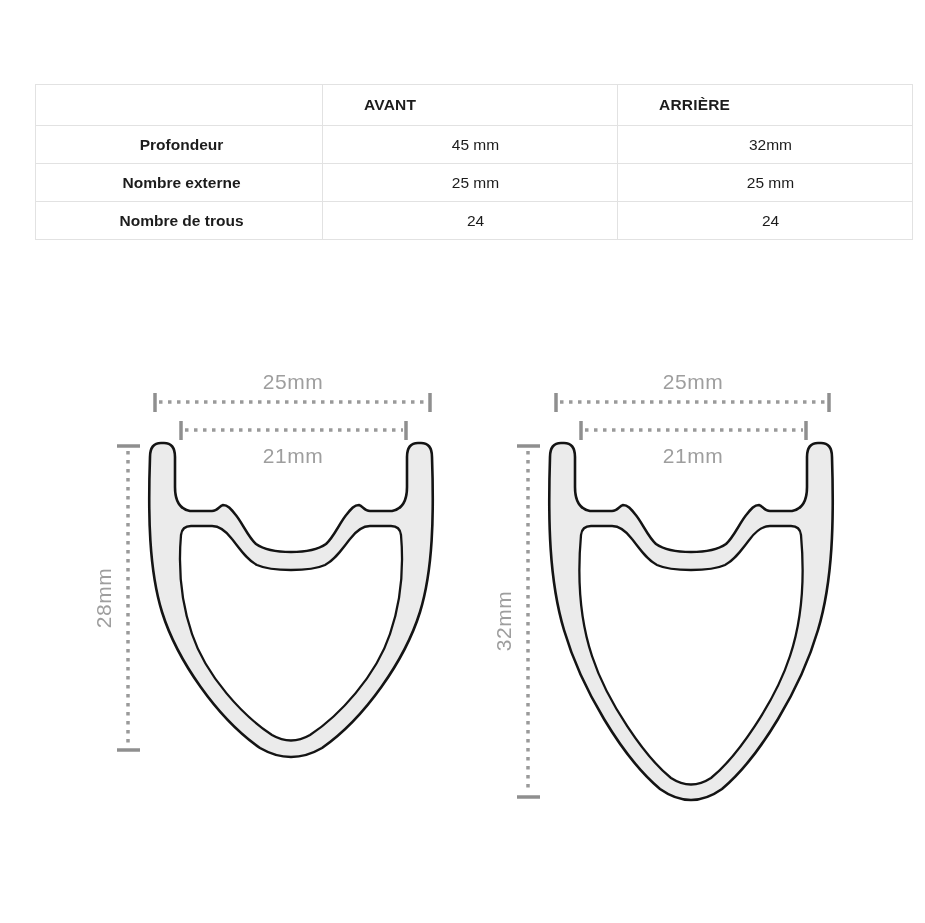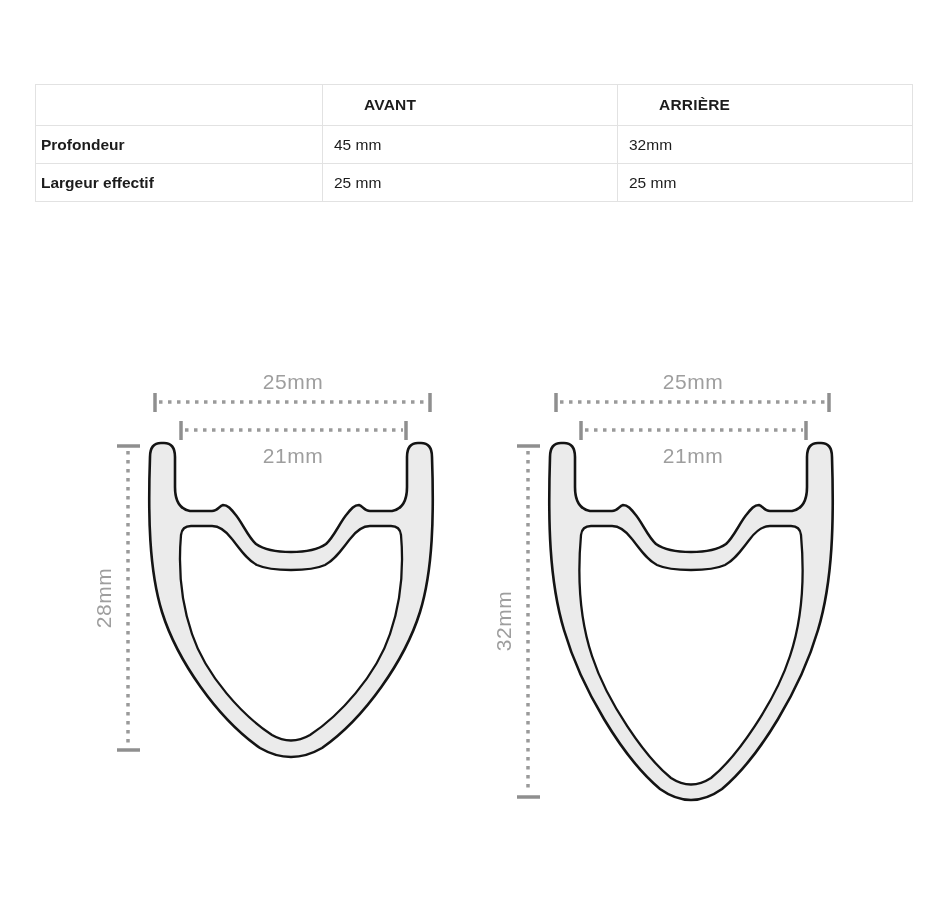--- a/index.html
+++ b/index.html
@@ -31,7 +31,7 @@
     background: #fff;
   }
   table.spec th { height: 40px; text-align: left; font-weight: 700; letter-spacing: .2px; padding-left: 41px; }
-  table.spec td { height: 37px; font-weight: 400; }
+  table.spec td { height: 37px; font-weight: 400; text-align: center; }
   table.spec td.rowlabel { font-weight: 700; padding-left: 5px; }
 
   

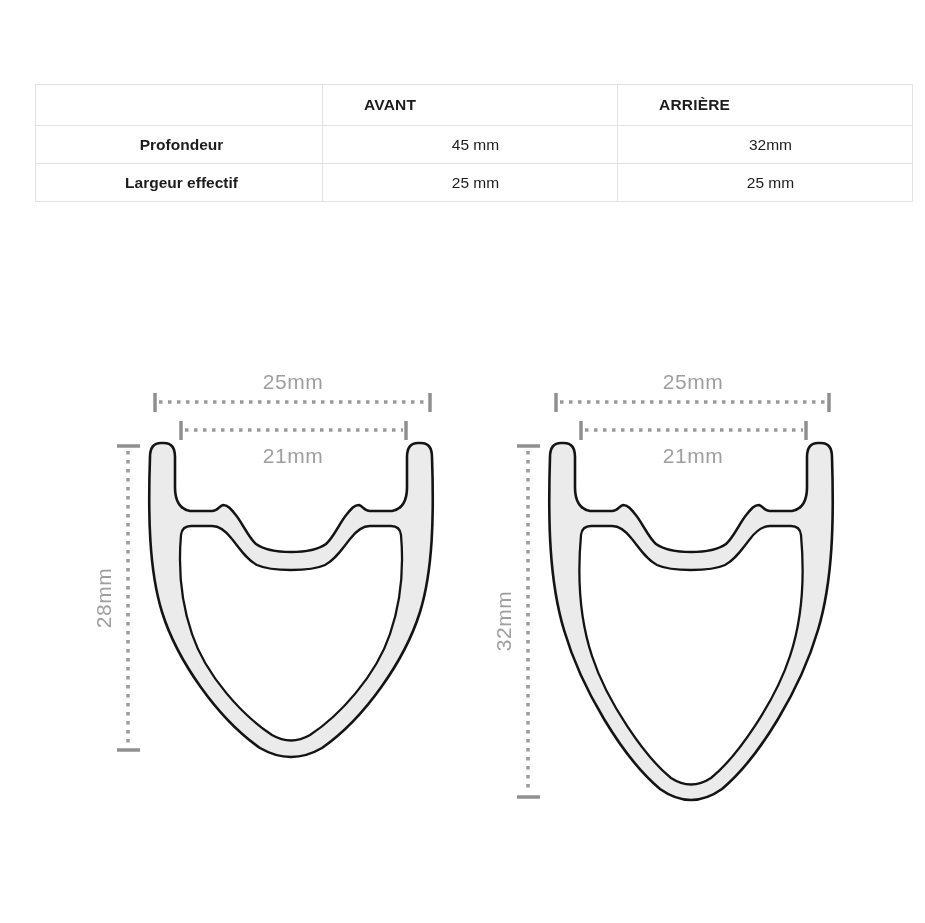--- a/index.html
+++ b/index.html
@@ -73,7 +73,7 @@
           <td>32mm</td>
         </tr>
         <tr>
-          <td class="rowlabel">Largeur effectif</td>
+          <td class="rowlabel">Nombre externe</td>
           <td>25 mm</td>
           <td>25 mm</td>
         </tr>

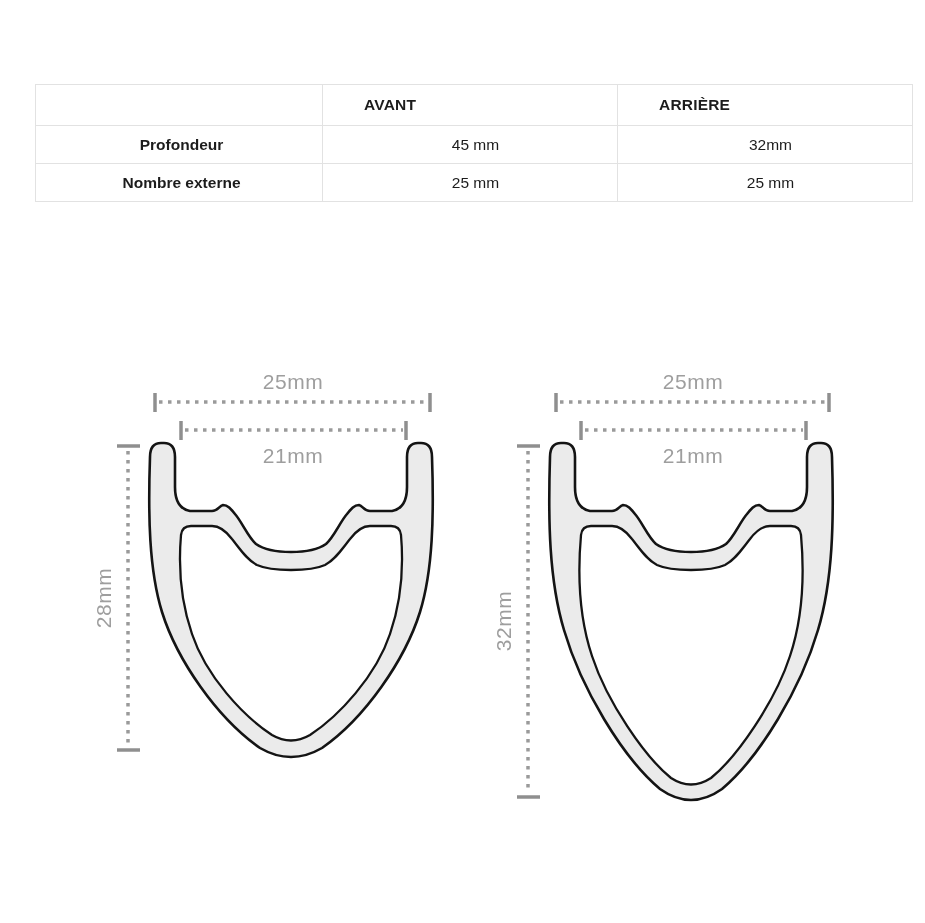--- a/index.html
+++ b/index.html
@@ -76,6 +76,11 @@
           <td class="rowlabel">Nombre externe</td>
           <td>25 mm</td>
           <td>25 mm</td>
+        </tr>
+        <tr>
+          <td class="rowlabel">Nombre de trous</td>
+          <td>24</td>
+          <td>24</td>
         </tr>
       </tbody>
     </table>

